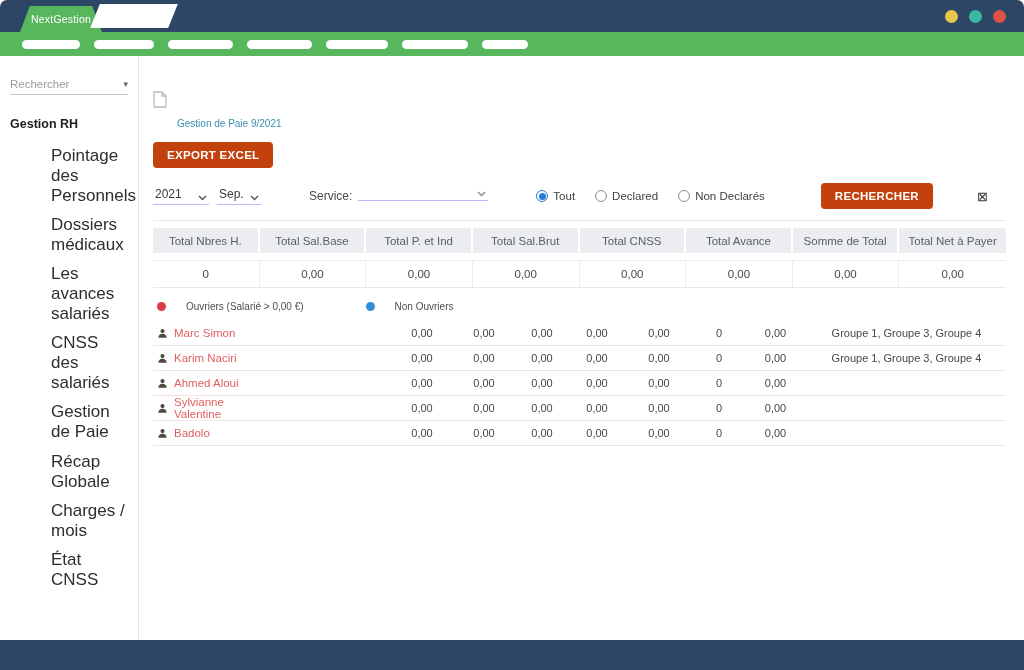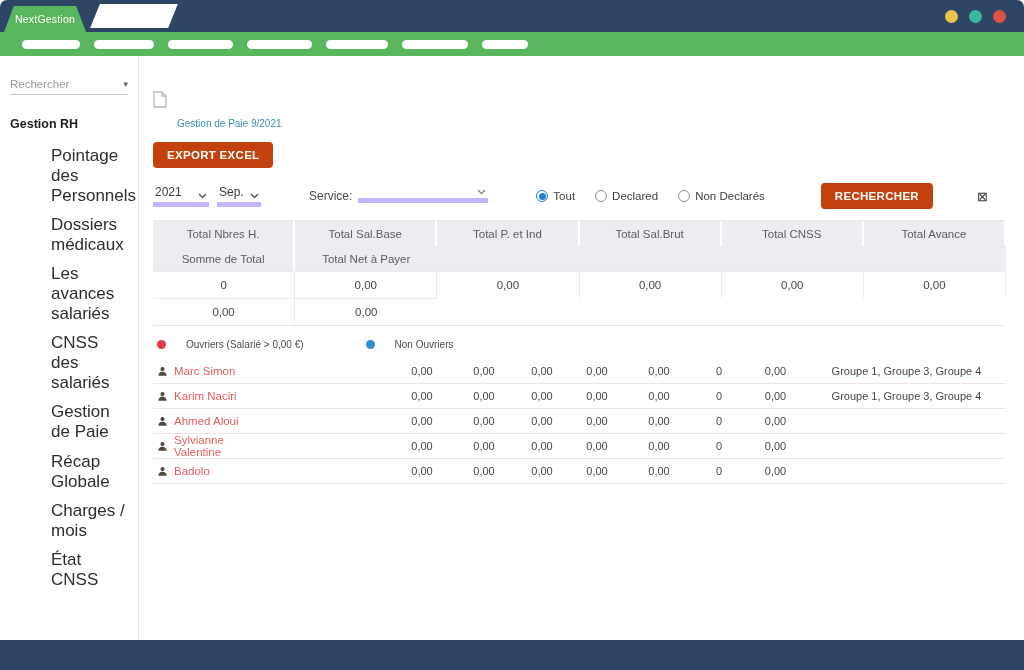--- a/index.html
+++ b/index.html
@@ -8,7 +8,7 @@
 
   
   .topbar { height:32px; background:#2d4665; position:relative; flex:0 0 auto; border-radius:7px 7px 0 0; }
-  .brand-tab { position:absolute; left:4px; bottom:0; width:82px; height:26px; background:#58b65c;
+  .brand-tab { position:absolute; left:20px; bottom:0; width:82px; height:26px; background:#58b65c;
                clip-path:polygon(12% 0, 88% 0, 100% 100%, 0 100%); display:flex; align-items:center; justify-content:center; }
   .brand-tab span { color:#fff; font-size:10.5px; letter-spacing:.2px; }
   .tab-ghost { position:absolute; left:95px; bottom:4px; width:78px; height:24px; background:#fff; transform:skewX(-22deg); }

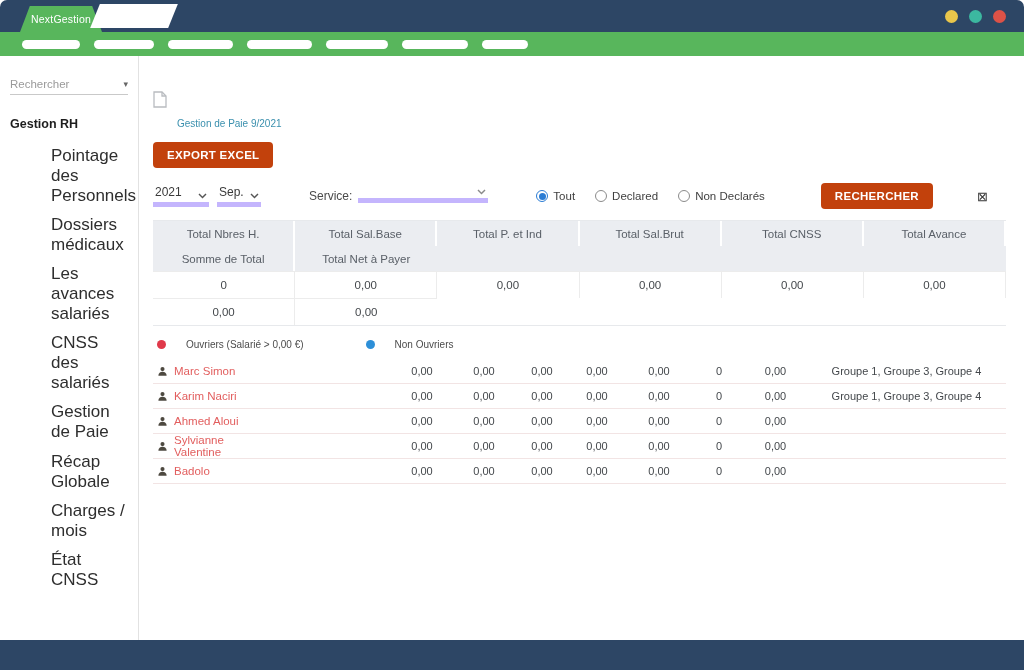--- a/index.html
+++ b/index.html
@@ -41,7 +41,7 @@
   .export-row { margin-bottom:15px; }
 
   .filter-row { display:flex; align-items:center; margin-bottom:11px; height:26px; }
-  .u-select { display:flex; align-items:flex-end; gap:6px; border-bottom:5px solid #c4b5fd; padding:0 2px 3px 2px; }
+  .u-select { display:flex; align-items:flex-end; gap:6px; border-bottom:1px solid #c4b5fd; padding:0 2px 3px 2px; }
   .u-select .val { font-size:12px; color:#3a3a3a; }
   .sel-year { width:56px; justify-content:space-between; margin-right:8px; }
   .sel-month { width:44px; justify-content:space-between; margin-right:48px; }

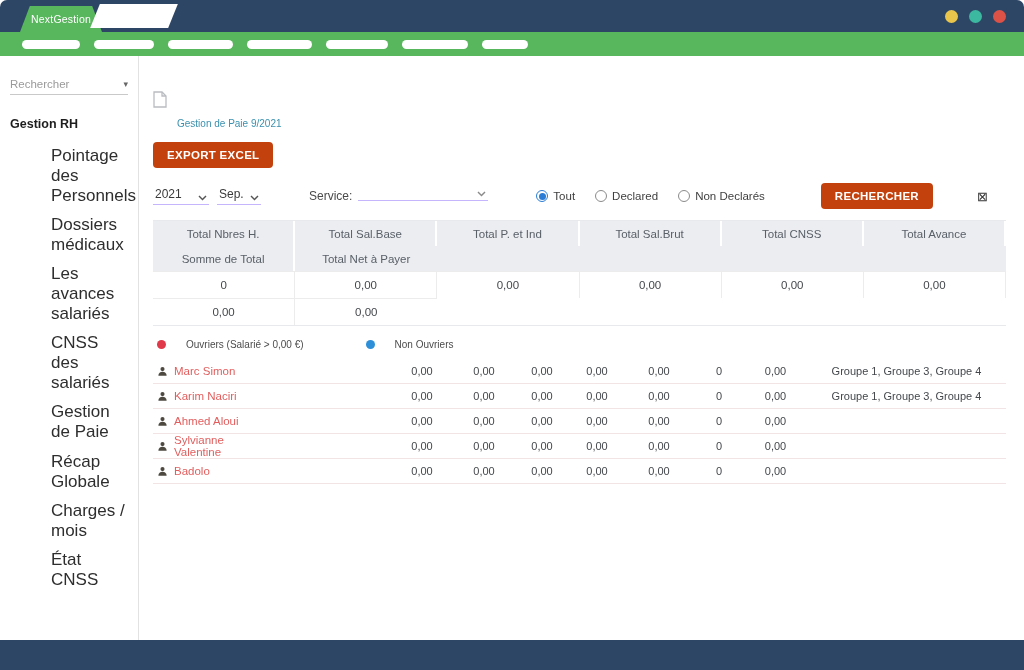--- a/index.html
+++ b/index.html
@@ -57,7 +57,7 @@
   .broken-ico { font-size:13px; color:#333; margin-left:44px; margin-right:18px; cursor:pointer; }
 
   .totals { border:1px solid #e7e9ec; border-left:none; border-right:none; margin-bottom:13px; }
-  .t-row { display:grid; grid-template-columns:repeat(6,1fr); }
+  .t-row { display:grid; grid-template-columns:repeat(8,1fr);margin-top:7px; }
   .t-head { background:#ebedf1; }
   .t-head .t-cell { font-size:11.5px; color:#5a6068; height:25px; border-right:2px solid #fff; }
   .t-cell { display:flex; align-items:center; justify-content:center; }

